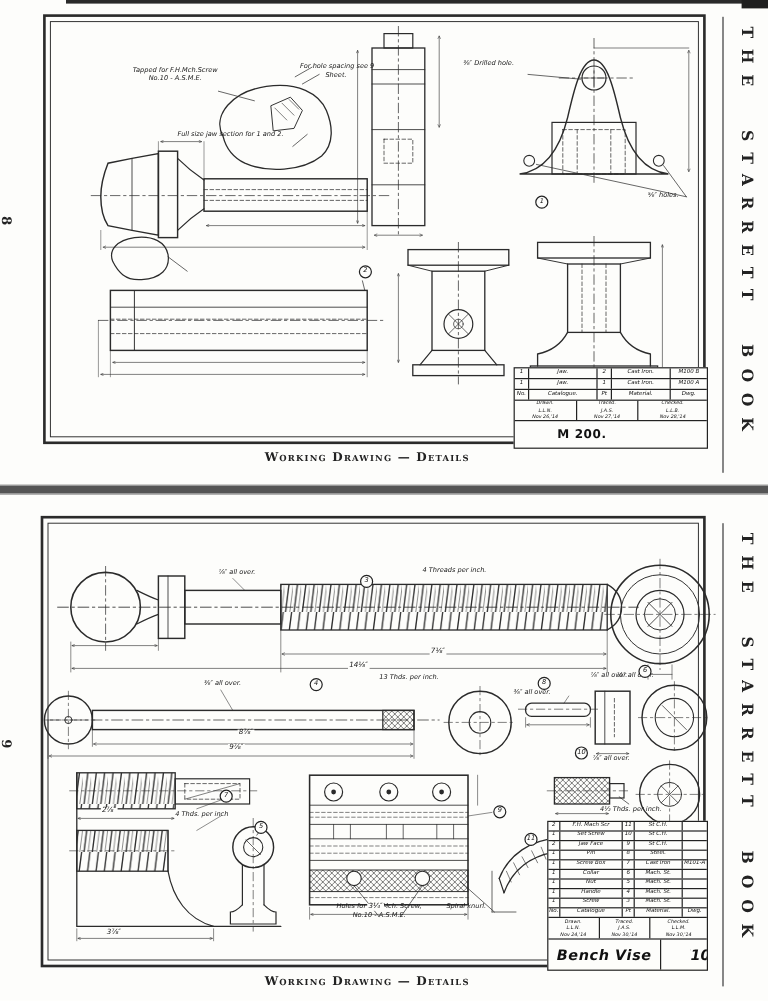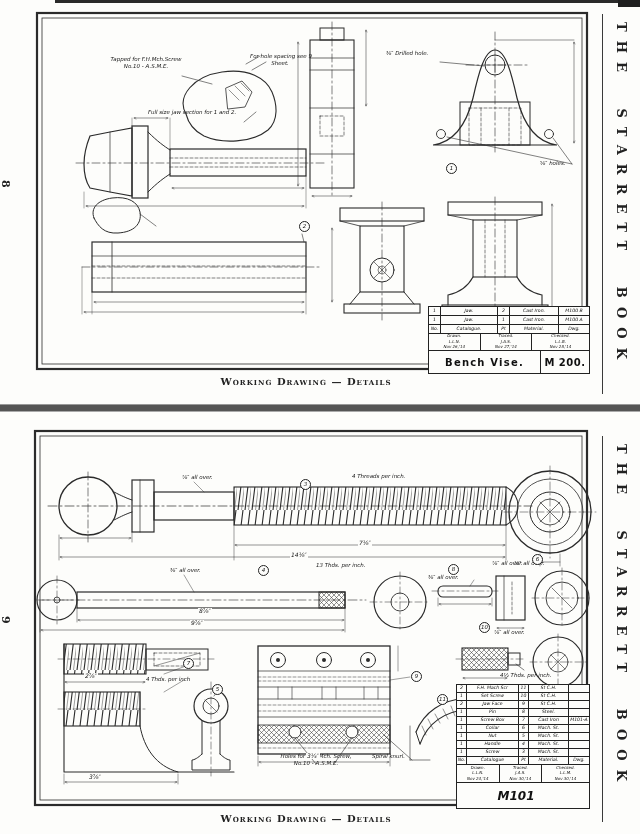--- a/index.html
+++ b/index.html
@@ -197,7 +197,6 @@
         </div>
       </div>
       <div class="r" style="grid-template-columns:1fr 48px;">
-        <div class="c t-m100">Bench Vise.</div>
         <div class="c n-m100">M 200.</div>
       </div>
     </div>

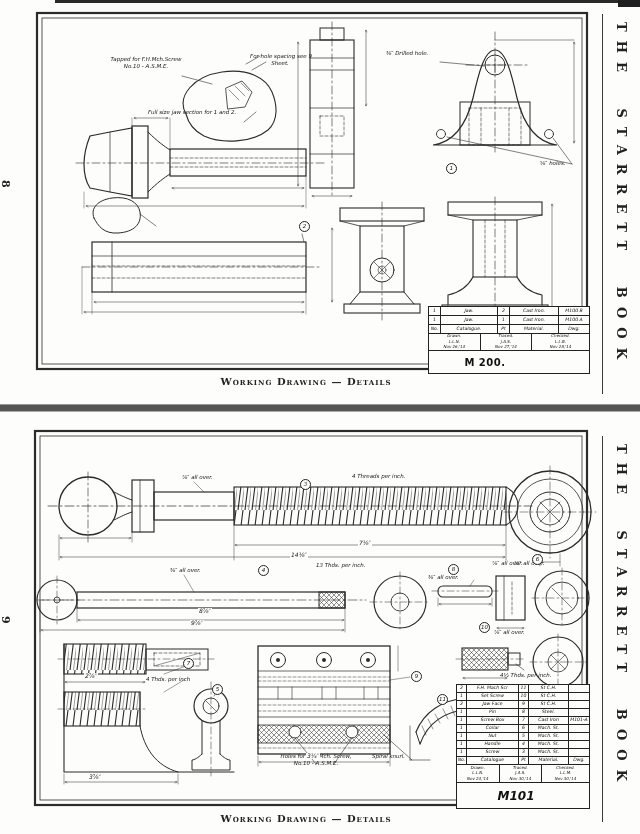--- a/index.html
+++ b/index.html
@@ -455,6 +455,7 @@
         </div>
       </div>
       <div class="r" style="grid-template-columns:1fr 38px;">
+        <div class="c t-m101">Bench Vise</div>
         <div class="c n-m101">M101</div>
       </div>
     </div>

